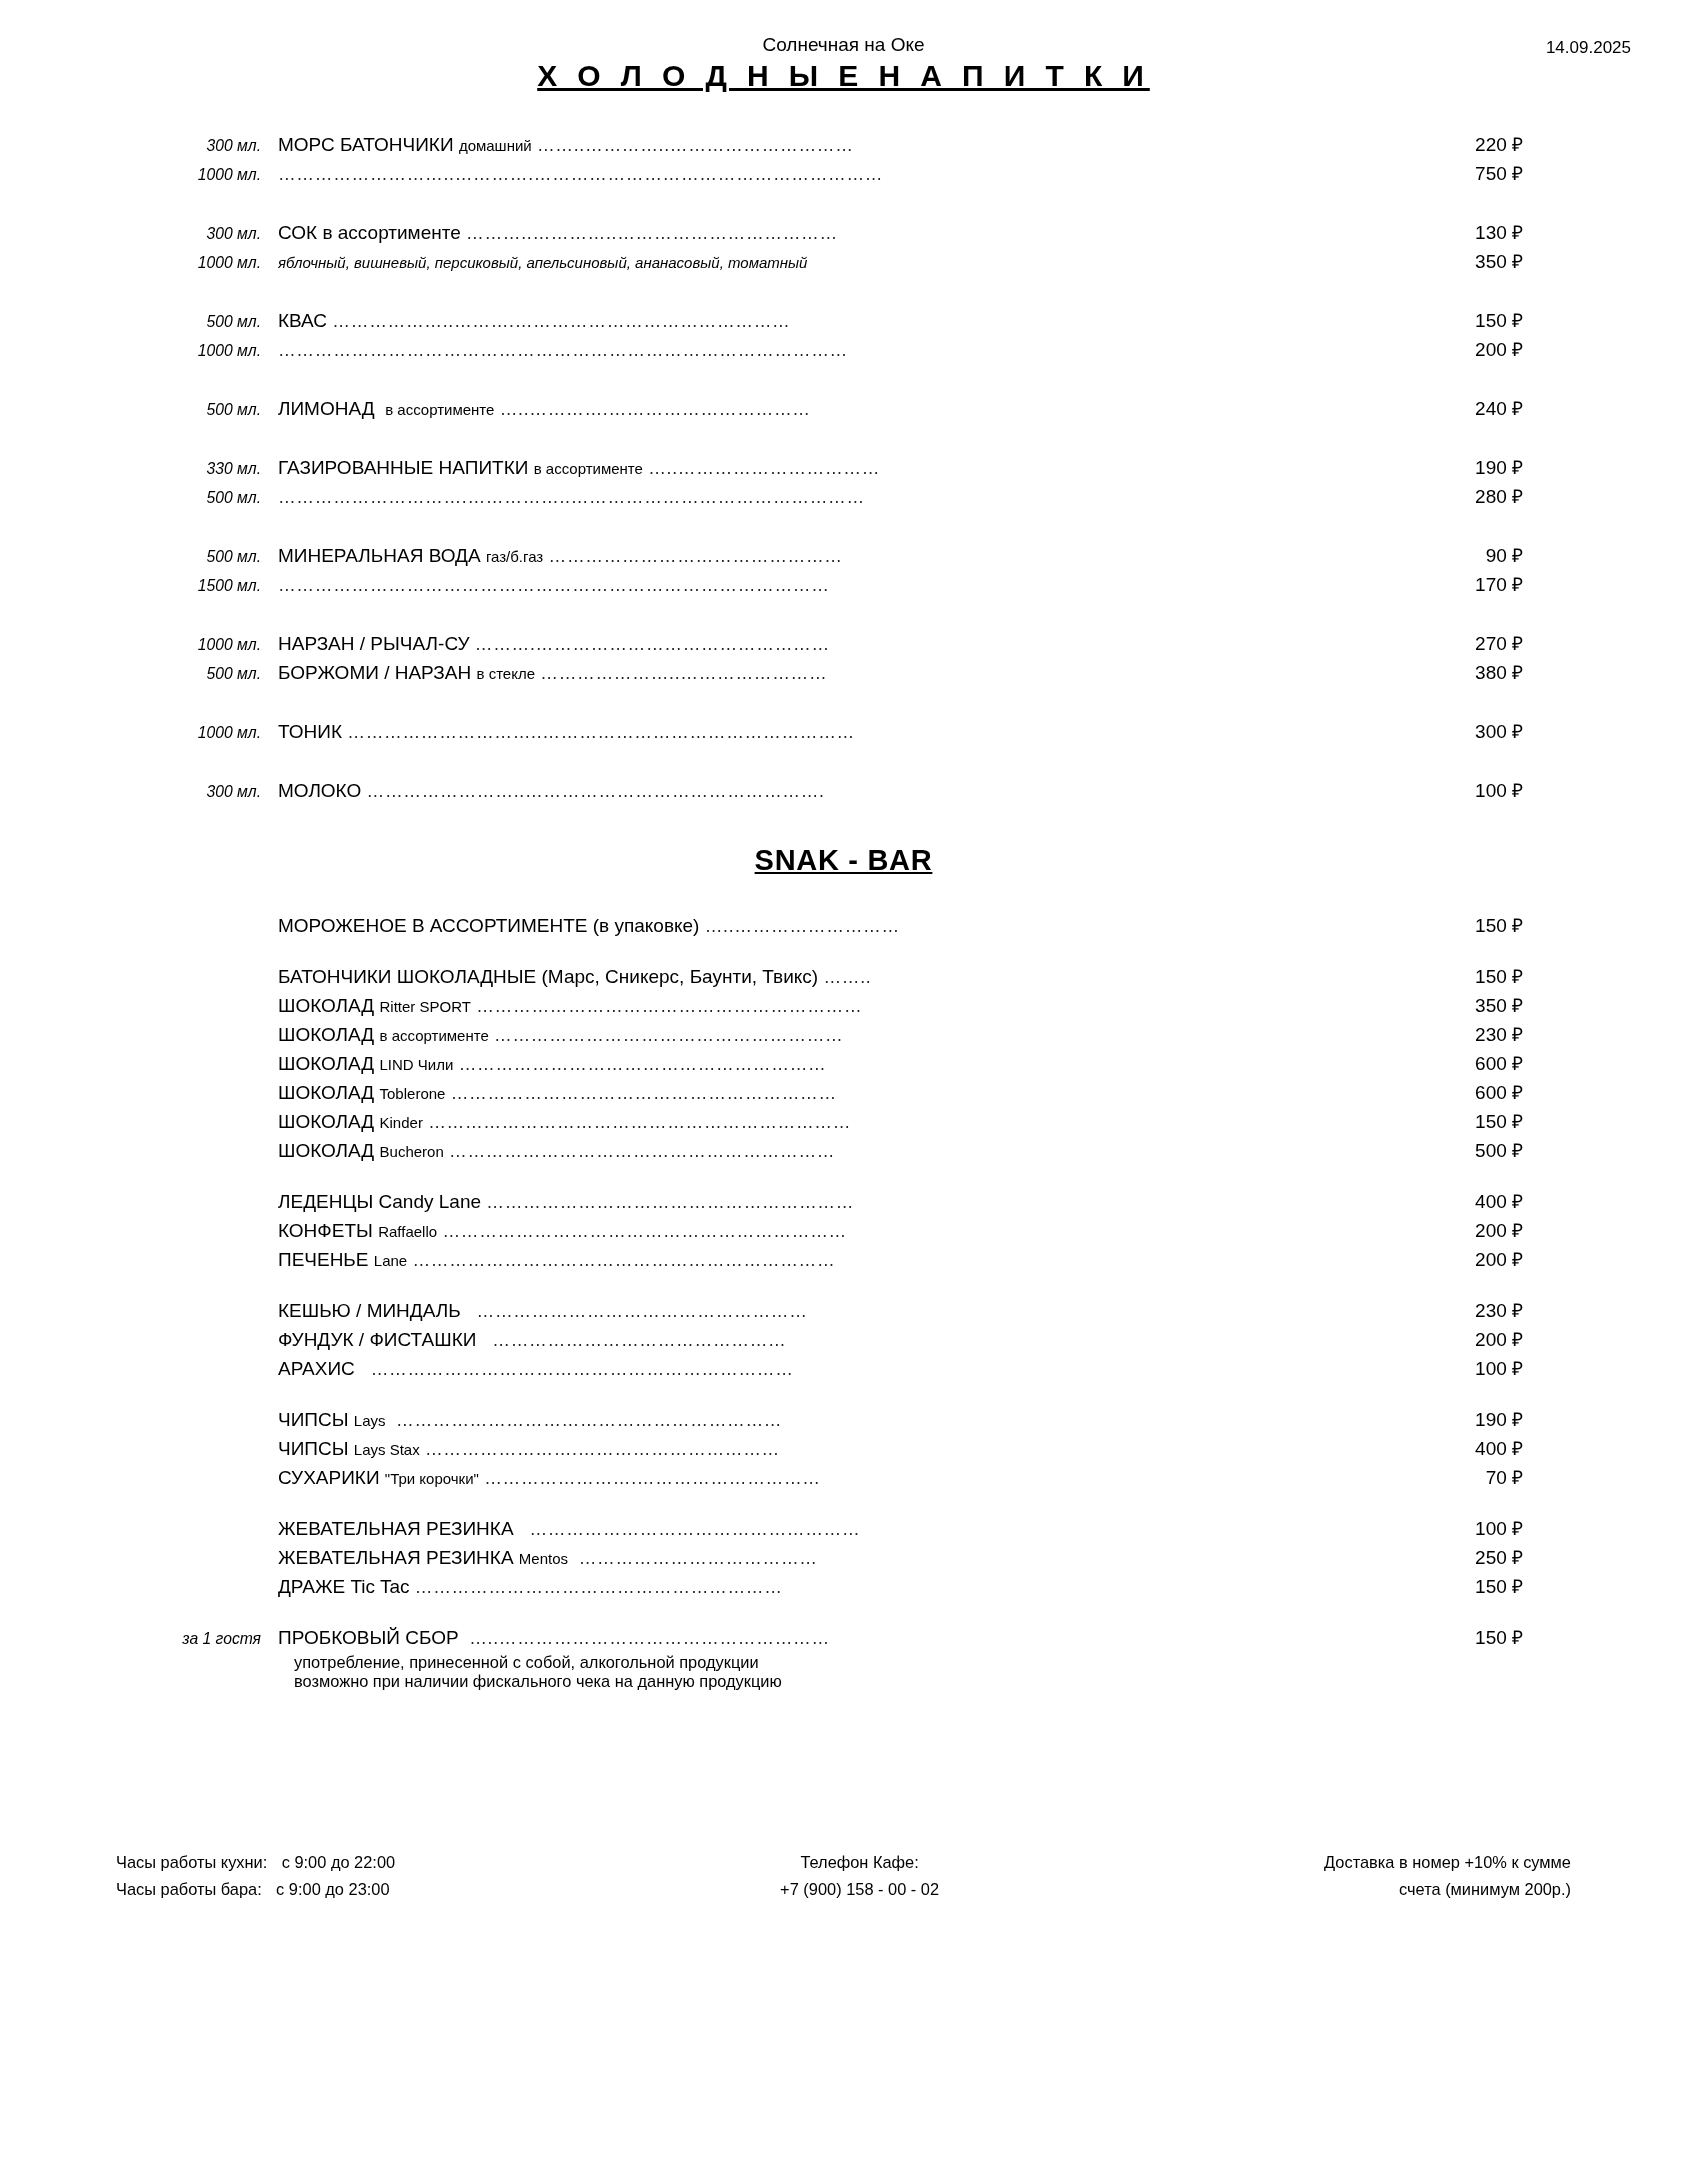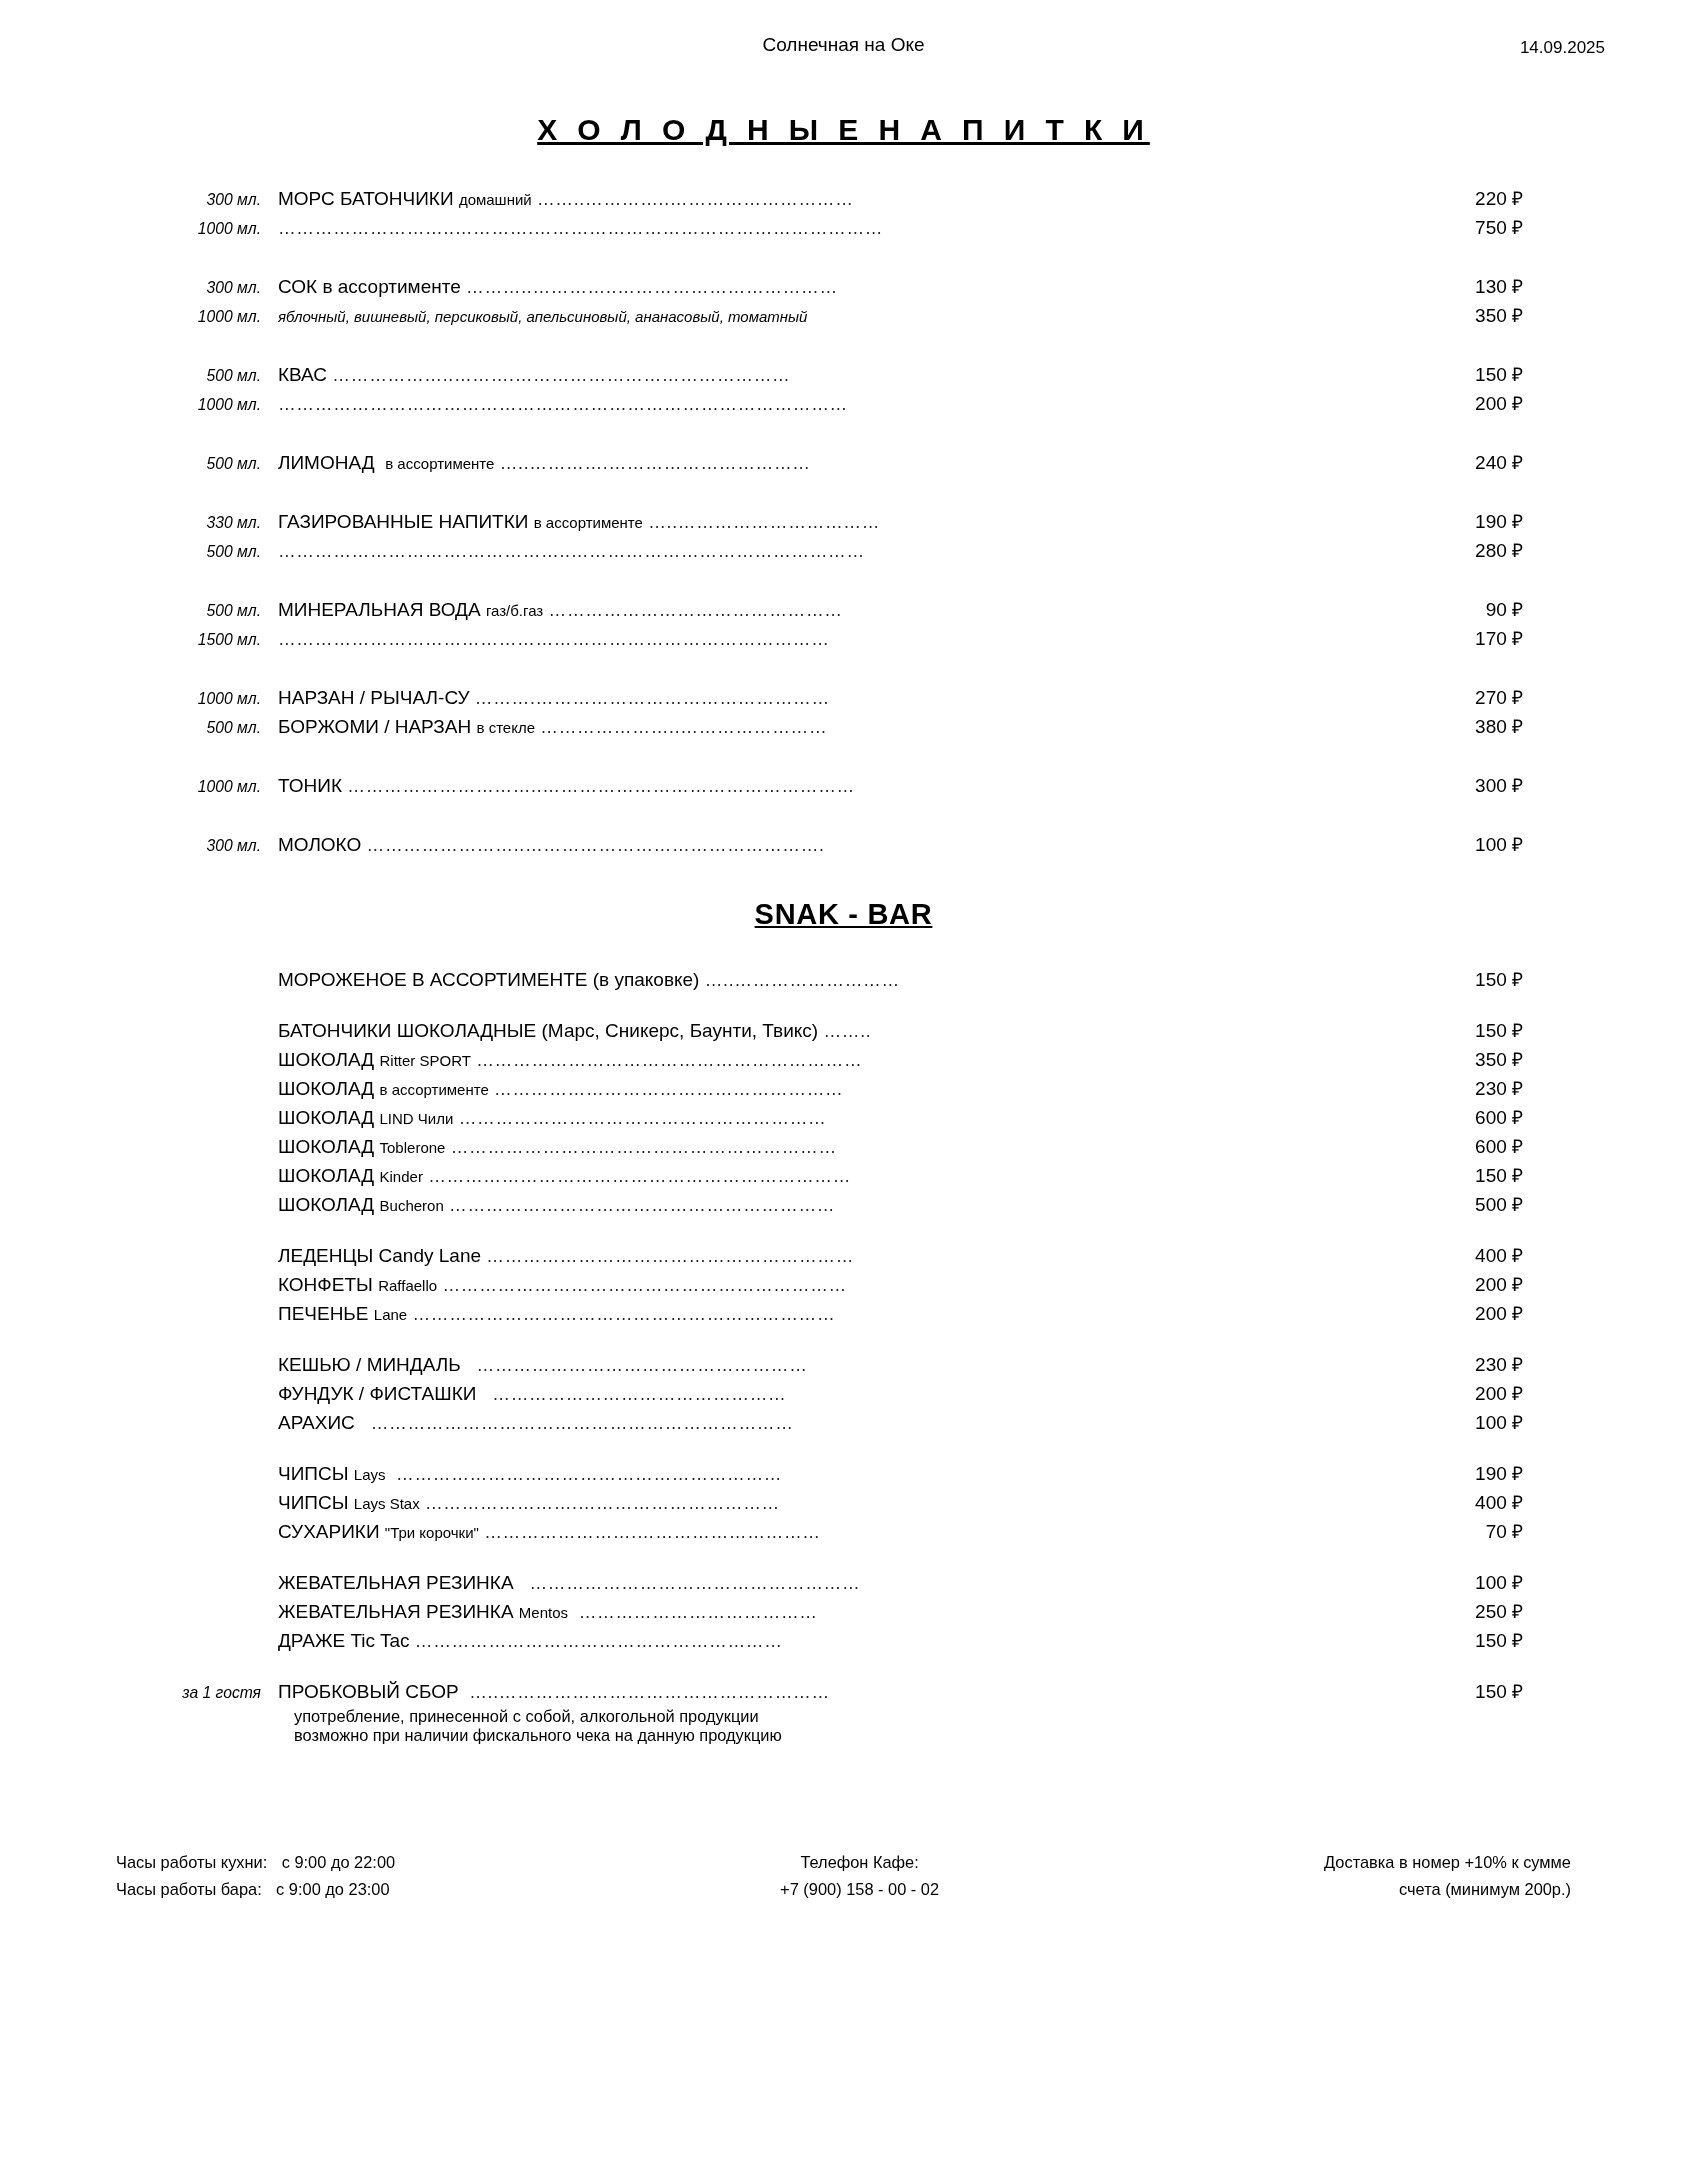--- a/index.html
+++ b/index.html
@@ -38,7 +38,7 @@
   }
   .header .date {
     position: absolute;
-    right: 82px;
+    right: 56px;
     top: 38px;
     font-size: 17px;
     color: #000;

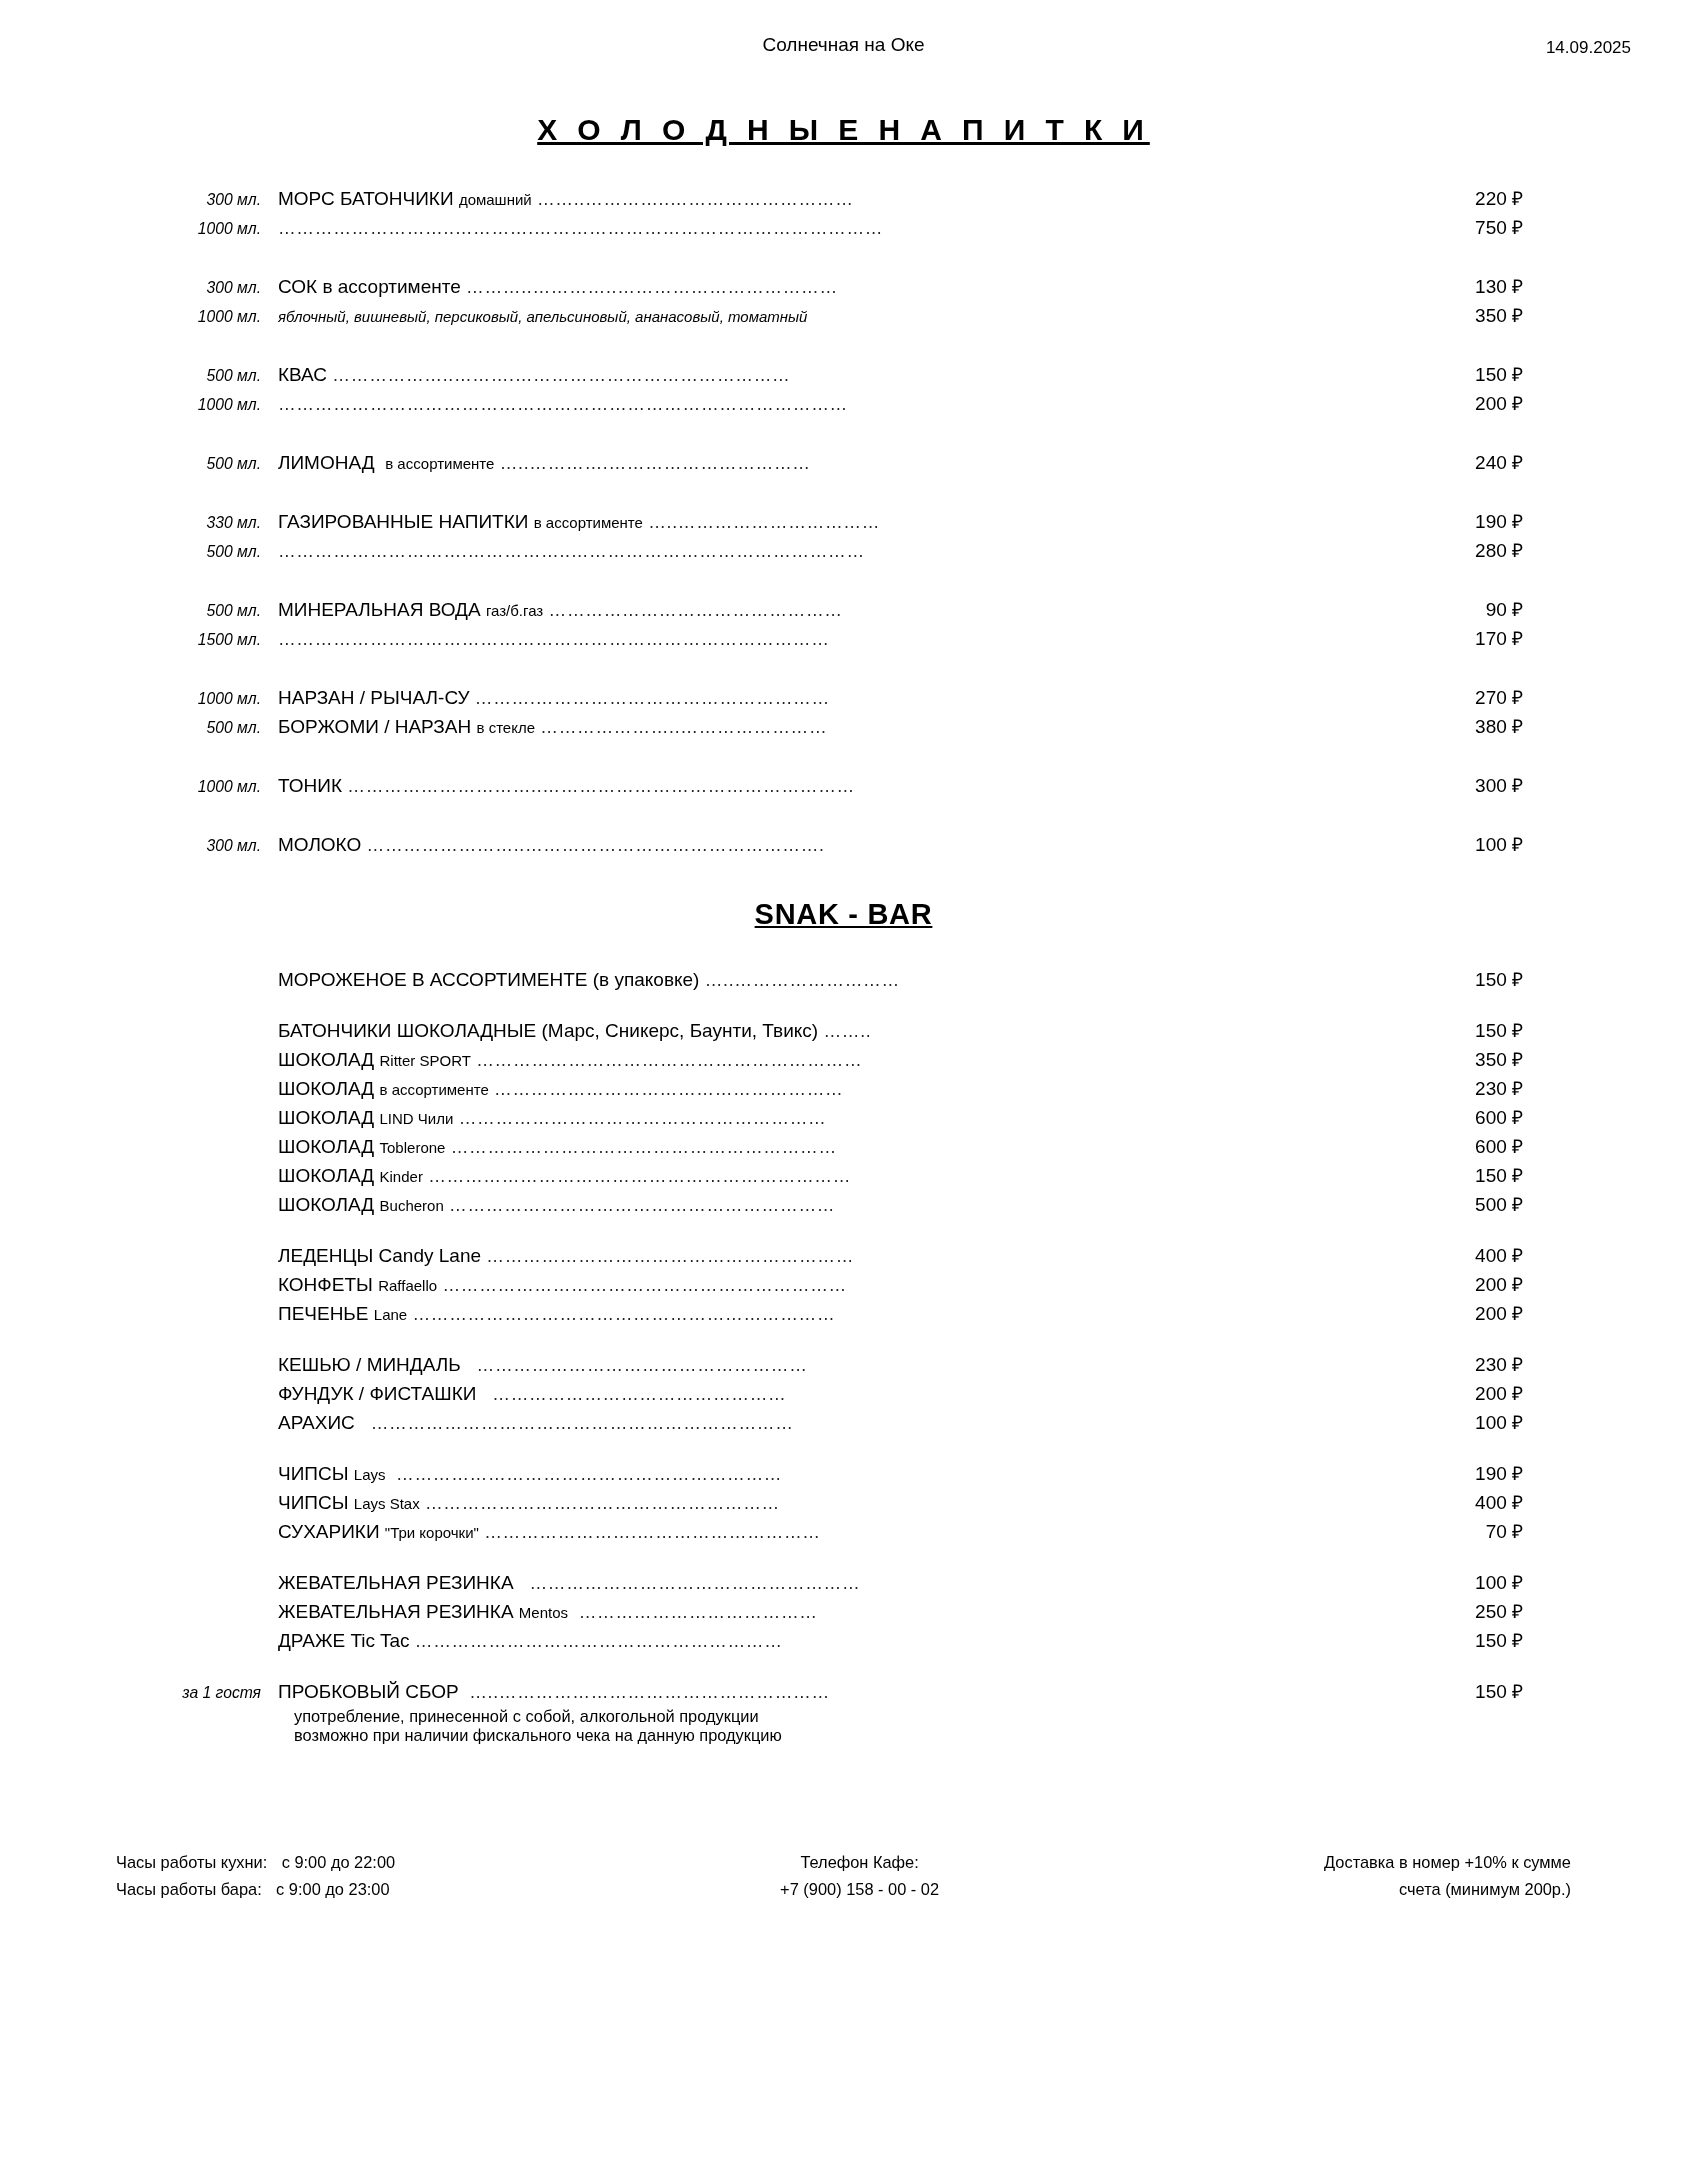--- a/index.html
+++ b/index.html
@@ -55,7 +55,6 @@
   .section-title.cold {
     font-size: 30px;
     letter-spacing: 5.9px;
-    margin-top: 54px;
     margin-bottom: 38px;
   }
   .section-title.snak {

